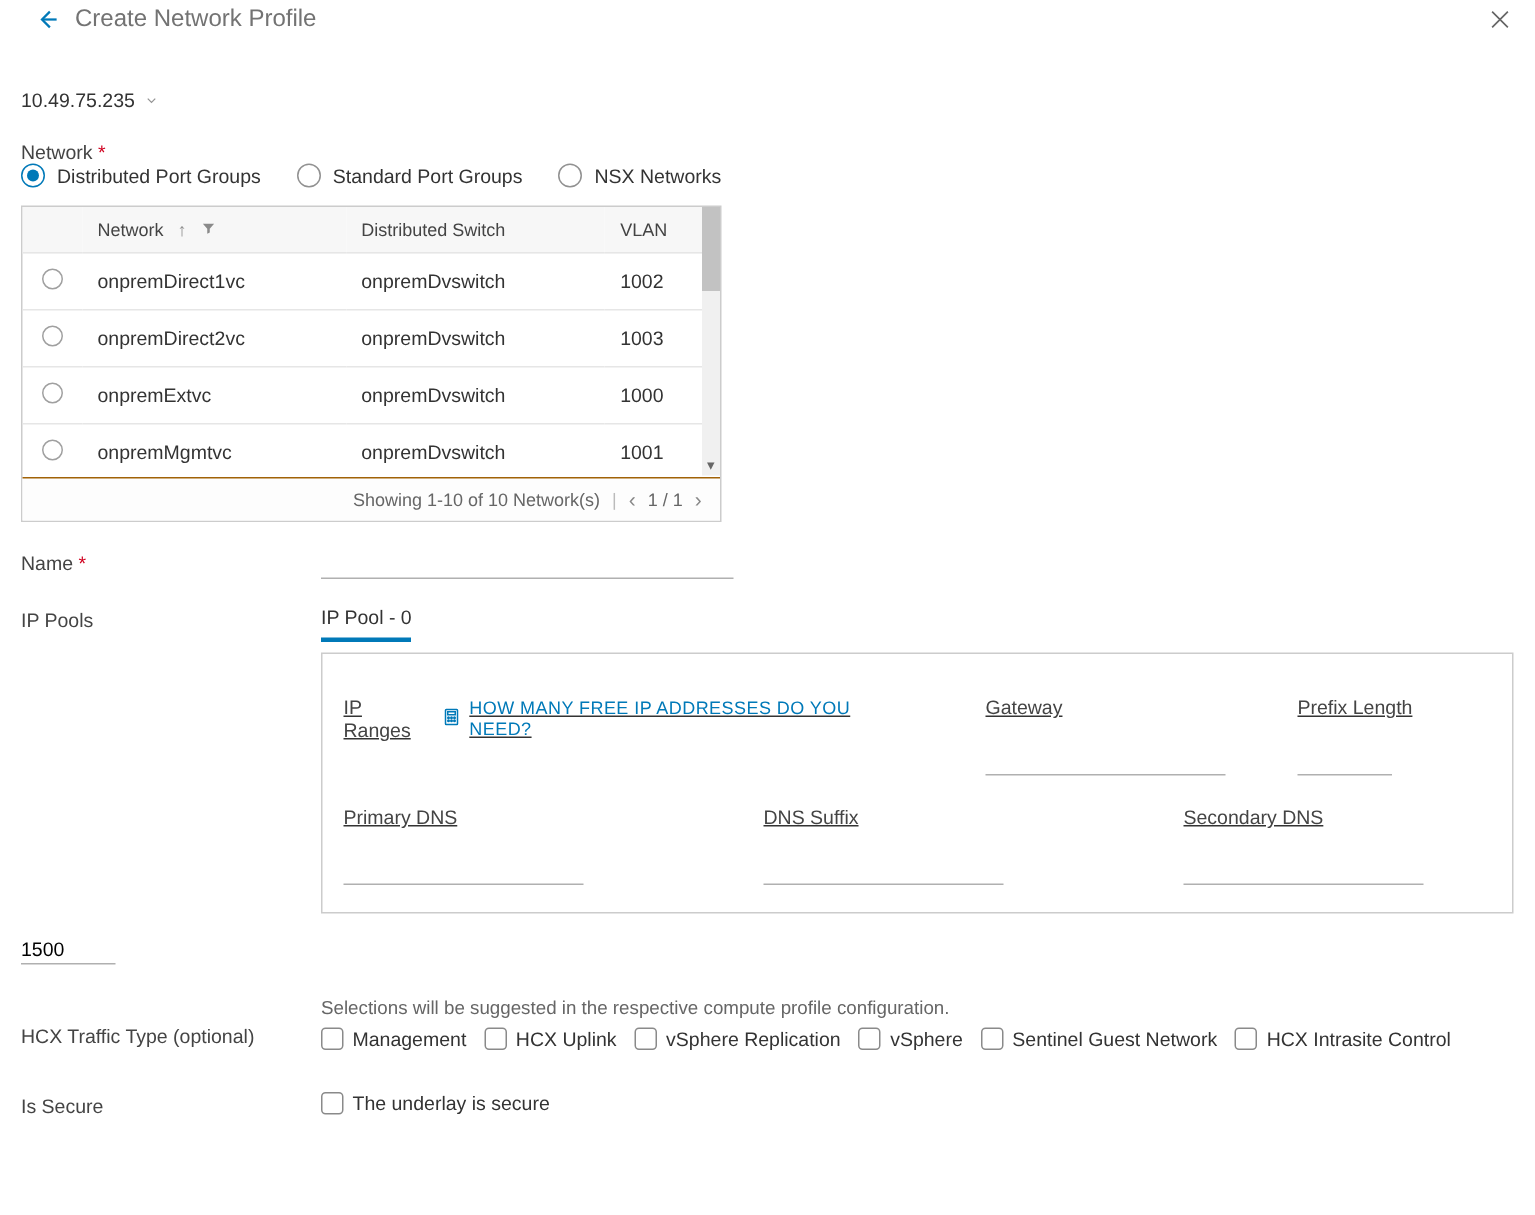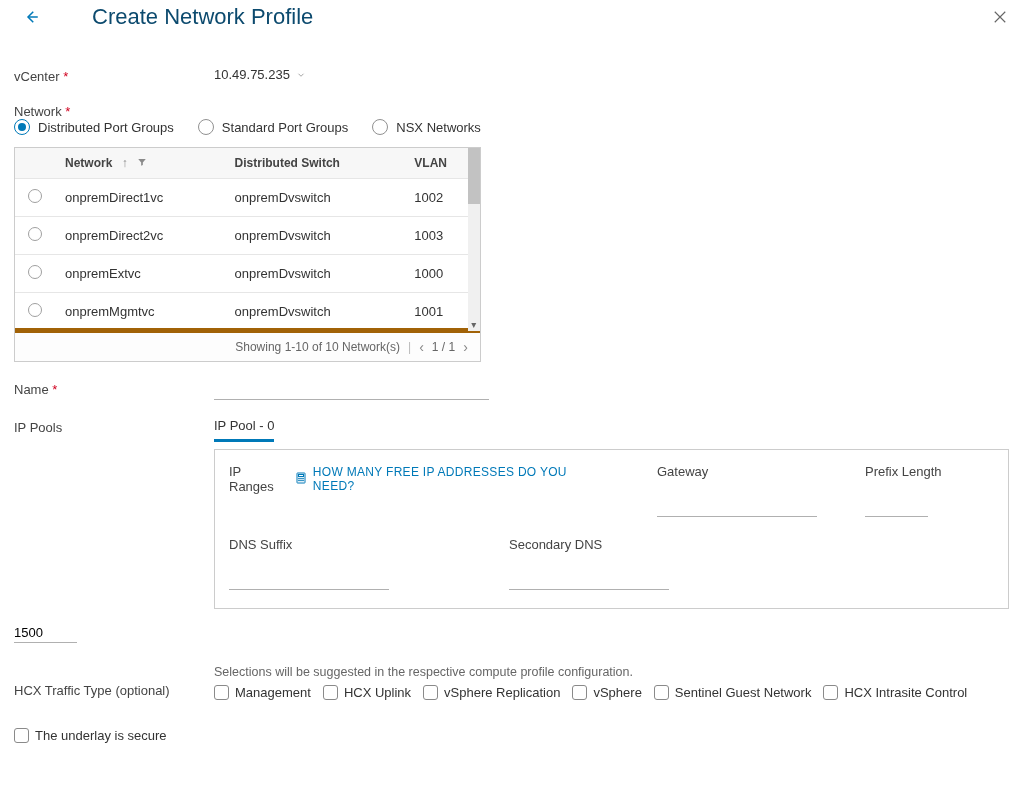--- a/index.html
+++ b/index.html
@@ -8,7 +8,7 @@
 
   .header { display: flex; align-items: center; justify-content: space-between; padding: 4px 14px 4px 22px; }
   .header-left { display: flex; align-items: center; gap: 10px; }
-  .title { font-size: 22px; color: #0c4a6e; font-weight: 400; margin-left: 42px; }
+  .title { font-size: 16px; color: #737373; font-weight: 400; }
   .back-icon svg, .close-icon svg { display:block; }
 
   .content { padding: 10px 14px 0 14px; }

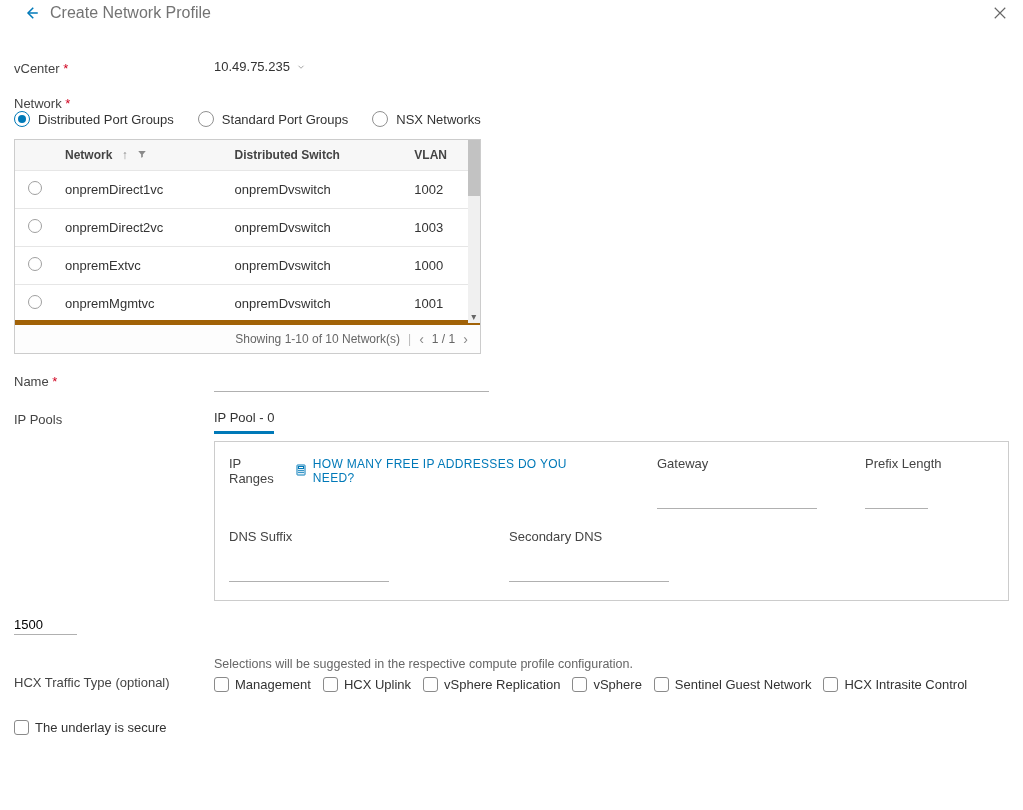--- a/index.html
+++ b/index.html
@@ -100,7 +100,6 @@
 <div class="content">
 
   <div class="form-row">
-    <div class="lbl req">vCenter</div>
     <div class="val">
       <span class="vcenter-select">
         <span>10.49.75.235</span>

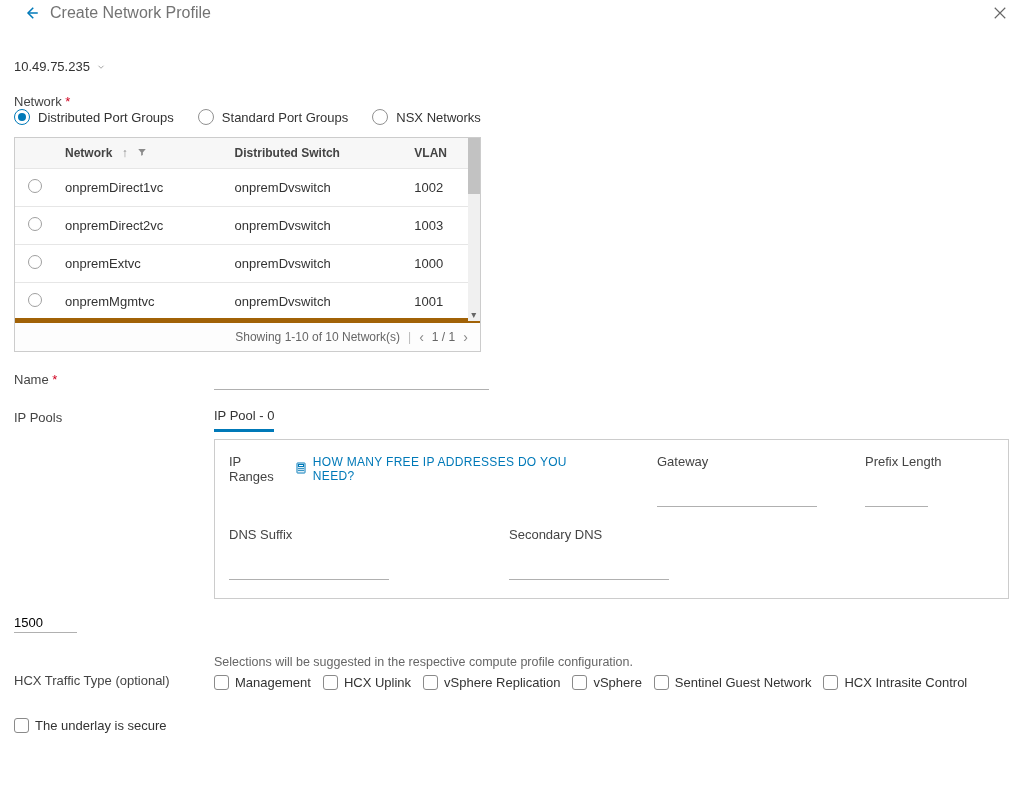--- a/index.html
+++ b/index.html
@@ -31,7 +31,7 @@
   .table-scroll { height: 180px; overflow: hidden; }
   table.grid { width: 100%; border-collapse: collapse; }
   table.grid th, table.grid td { text-align: left; font-weight: 400; border-bottom: 1px solid #e6e6e6; }
-  table.grid th { background: #f7f7f7; color: #444; font-size: 12px; padding: 8px 10px; font-weight: bold; }
+  table.grid th { background: #f7f7f7; color: #444; font-size: 12px; padding: 8px 10px; }
   table.grid td { padding: 10px 10px; border-collapse: collapse; }
   .col-radio { width: 40px; text-align: center !important; }
   .row-radio { width: 14px; height: 14px; border: 1px solid #a0a0a0; border-radius: 50%; display:inline-block; background:#fff; }

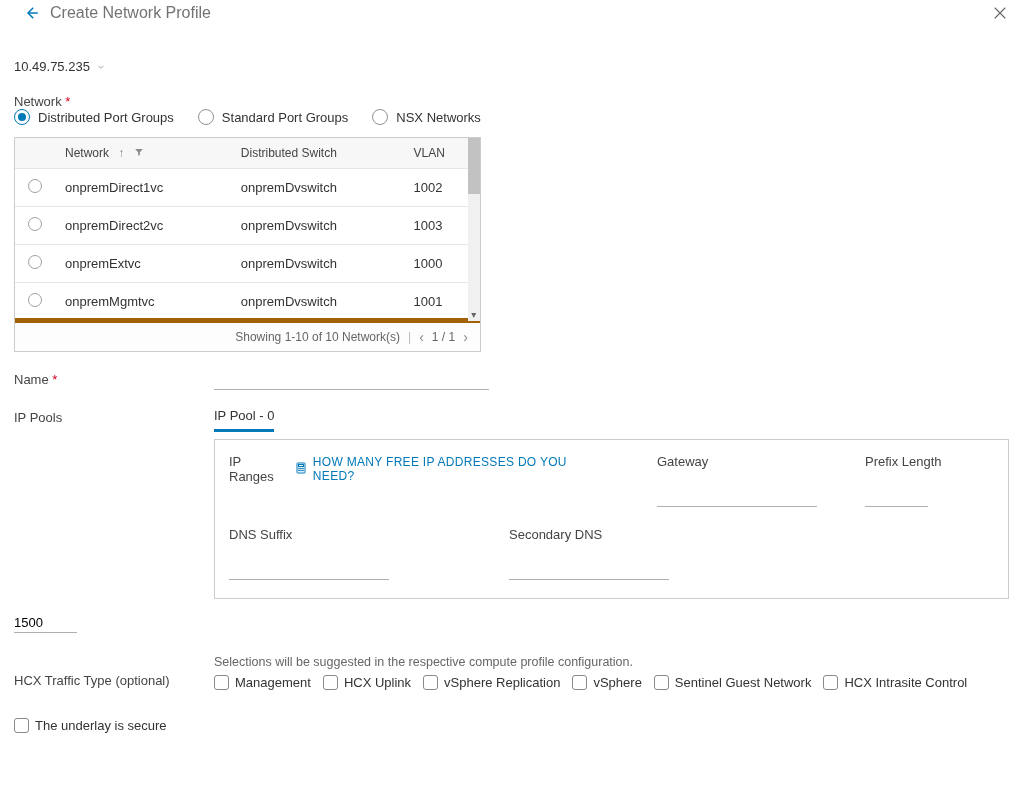--- a/index.html
+++ b/index.html
@@ -37,7 +37,7 @@
   .row-radio { width: 14px; height: 14px; border: 1px solid #a0a0a0; border-radius: 50%; display:inline-block; background:#fff; }
   .sort-icon, .filter-icon { color: #8a8a8a; margin-left: 6px; }
 
-  .table-footer { display:flex; justify-content:flex-end; align-items:center; gap:8px; padding:6px 12px; font-size:12px; color:#666; border-top:5px solid #a16207; background:#fdfdfd; }
+  .table-footer { display:flex; justify-content:flex-end; align-items:center; gap:8px; padding:6px 12px; font-size:12px; color:#666; border-top:1px solid #a16207; background:#fdfdfd; }
   .table-footer .sep { color:#bbb; }
   .nav-btn { color:#888; cursor:pointer; font-size: 14px; }
 

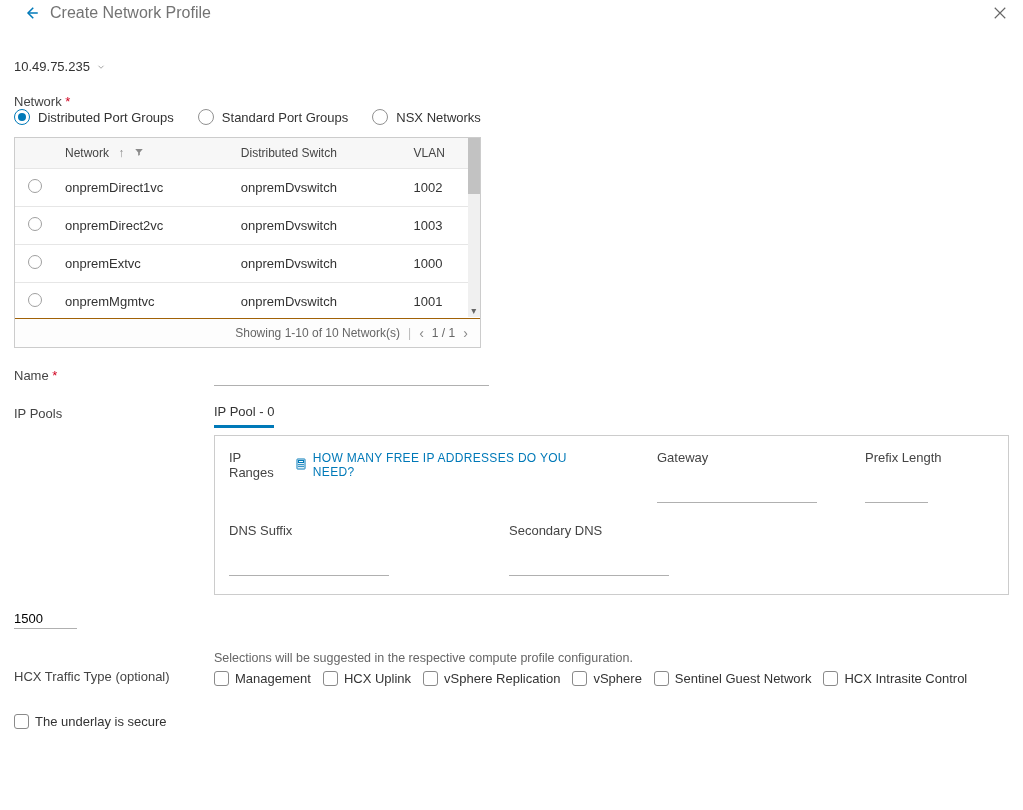--- a/index.html
+++ b/index.html
@@ -53,7 +53,7 @@
   .tab { padding: 0 0 6px 0; color:#333; }
   .tab.active { border-bottom: 3px solid #0079b8; }
 
-  .pool-box { border:1px solid #ccc; margin-top: 6px; padding: 14px 40px 18px 14px; }
+  .pool-box { border:1px solid #ccc; margin-top: 6px; padding: 28px 40px 18px 14px; text-decoration: underline; }
   .pool-top { display:flex; gap: 48px; align-items:flex-start; }
   .pool-left { width: 380px; }
   .ipr-label-row { display:flex; align-items:center; gap:6px; margin-bottom:6px; }

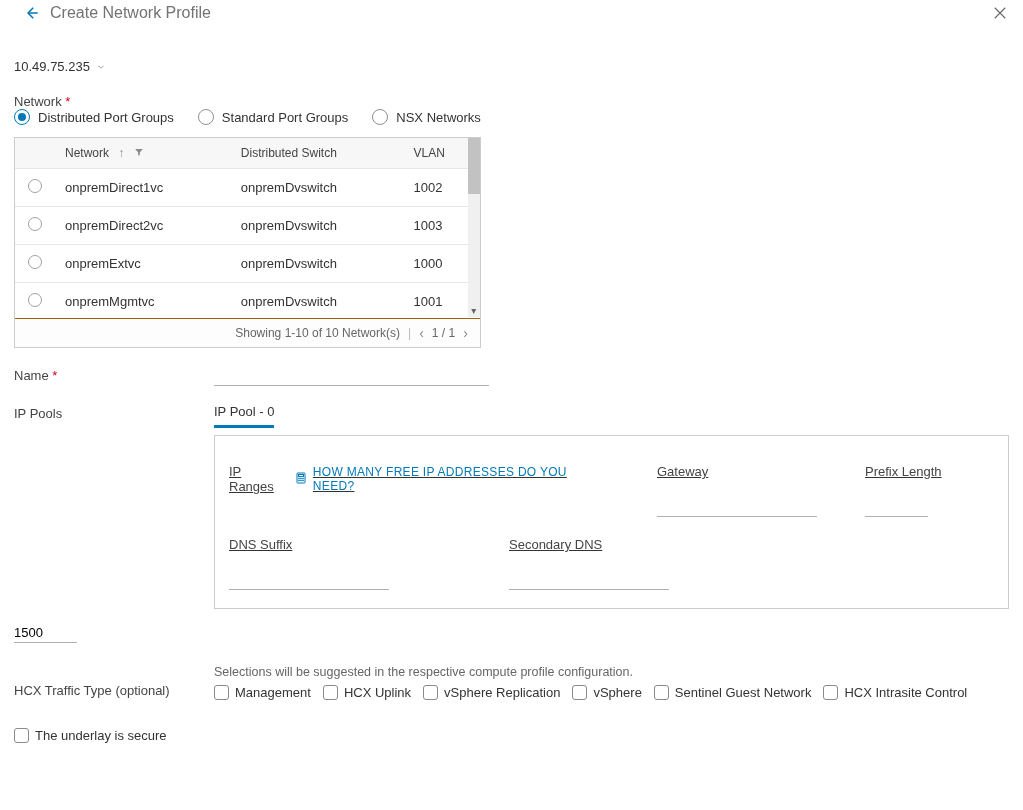--- a/index.html
+++ b/index.html
@@ -234,6 +234,10 @@
         </div>
         <div class="pool-bottom">
           <div class="field-stack">
+            <span class="flabel">Primary DNS</span>
+            <input class="underline-input small" type="text" style="">
+          </div>
+          <div class="field-stack">
             <span class="flabel">DNS Suffix</span>
             <input class="underline-input small" type="text" style="">
           </div>

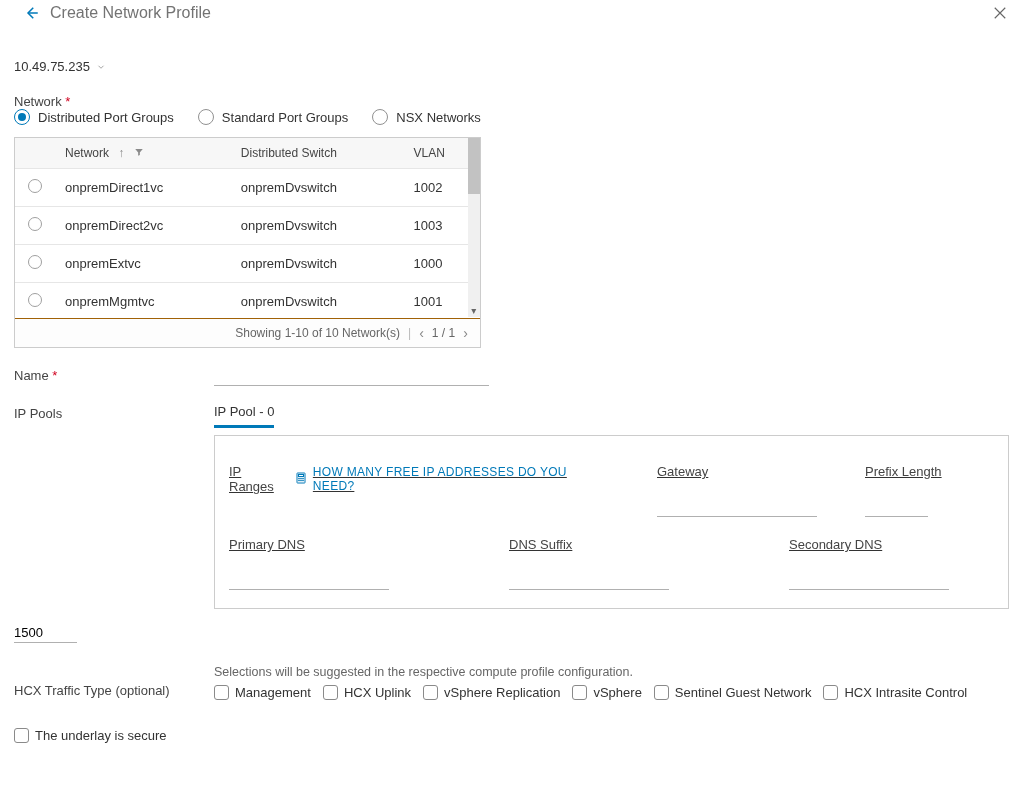--- a/index.html
+++ b/index.html
@@ -290,6 +290,7 @@
   </div>
 
   <div class="form-row" style="margin-top:28px;">
+    <div class="lbl">Is Secure</div>
     <div class="val">
       <label class="chk">
           <span class="box"></span>

